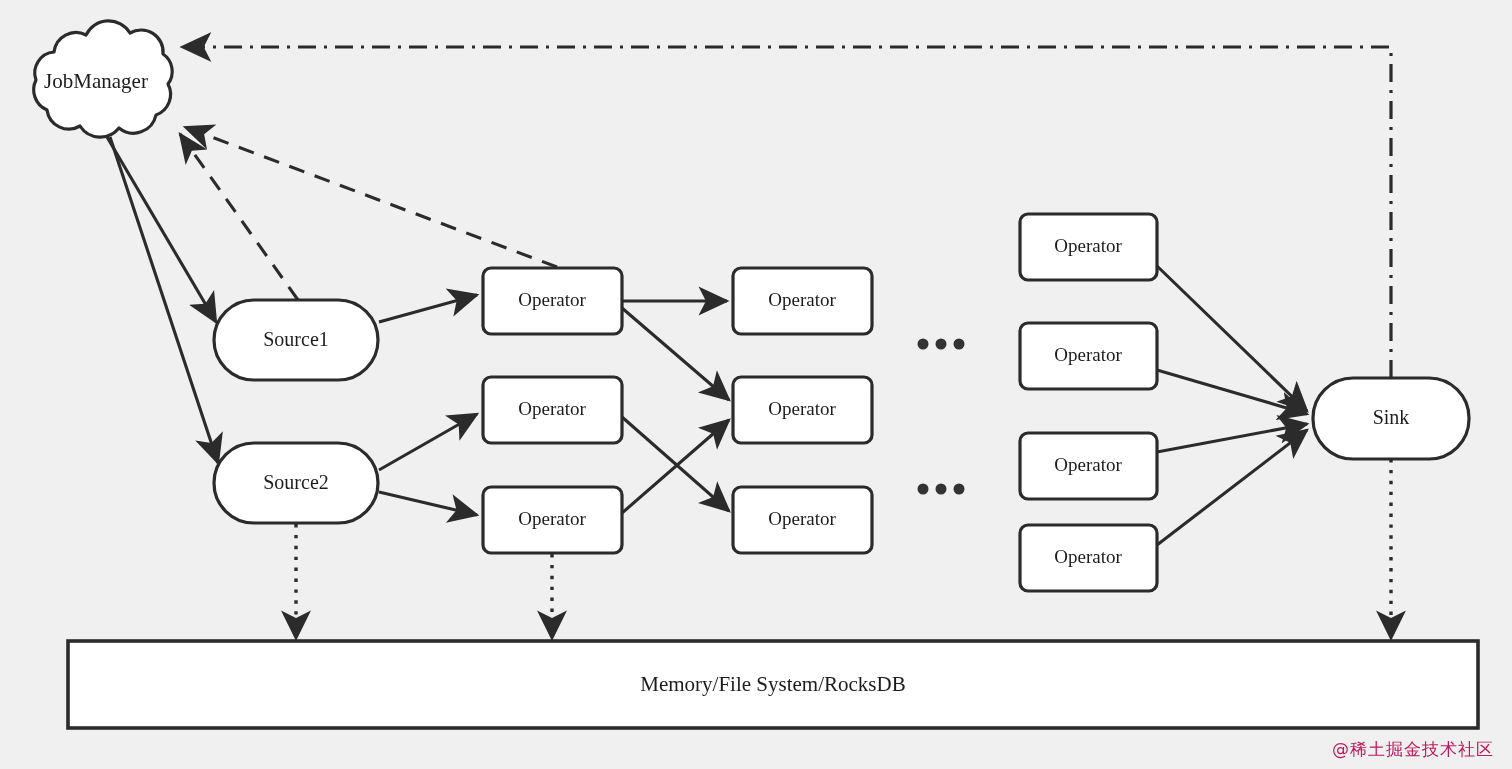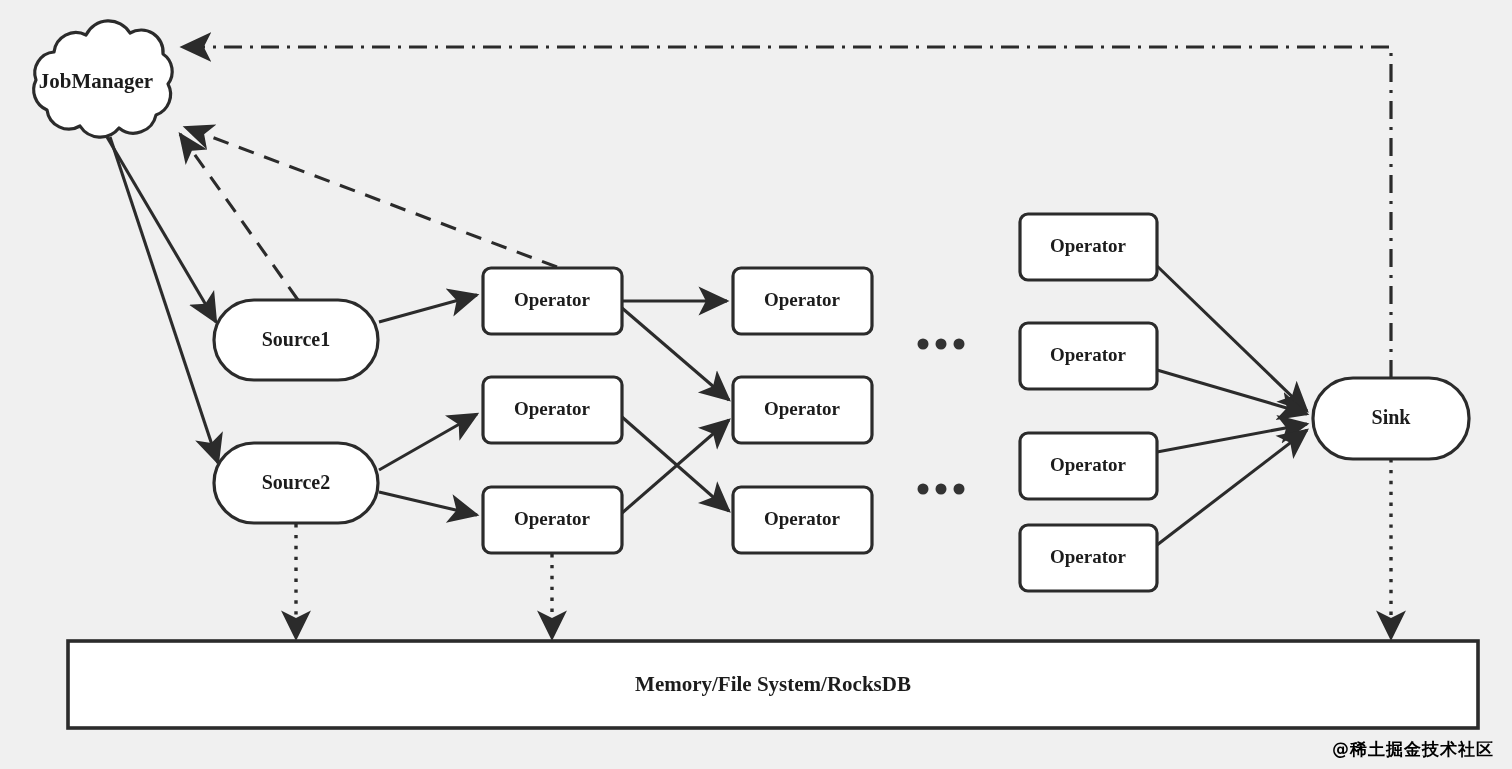--- a/index.html
+++ b/index.html
@@ -14,7 +14,6 @@
     background: #f0f0f0;
     overflow: hidden;
     font-family: "Liberation Serif", "DejaVu Serif", serif;
-    font-weight: bold;
   }
   svg#diagram {
     position: absolute;

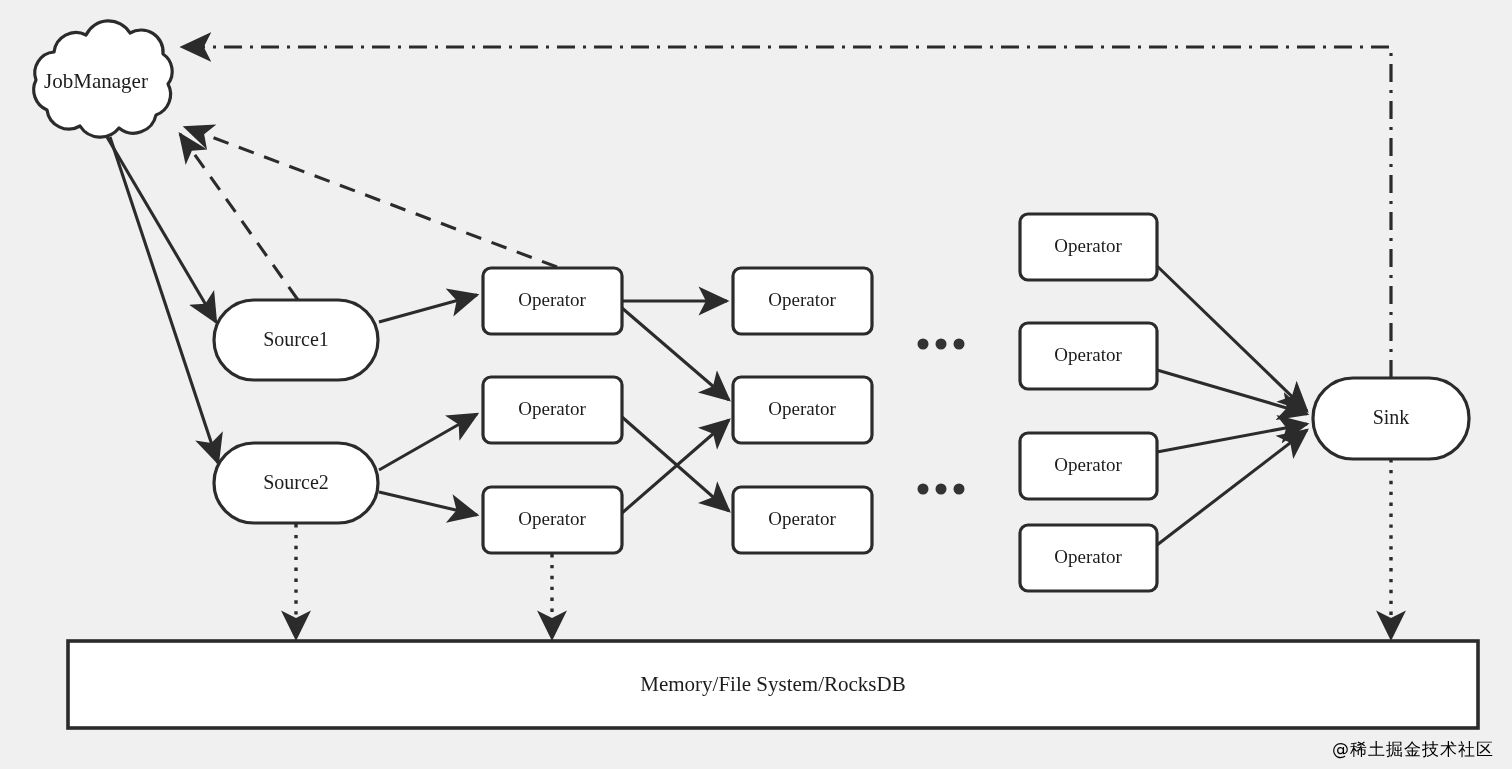--- a/index.html
+++ b/index.html
@@ -77,7 +77,7 @@
     bottom: 8px;
     font-family: "DejaVu Sans", "Liberation Sans", sans-serif;
     font-size: 17px;
-    color: #000000;
+    color: #be185d;
     letter-spacing: 1px;
     user-select: none;
   }

